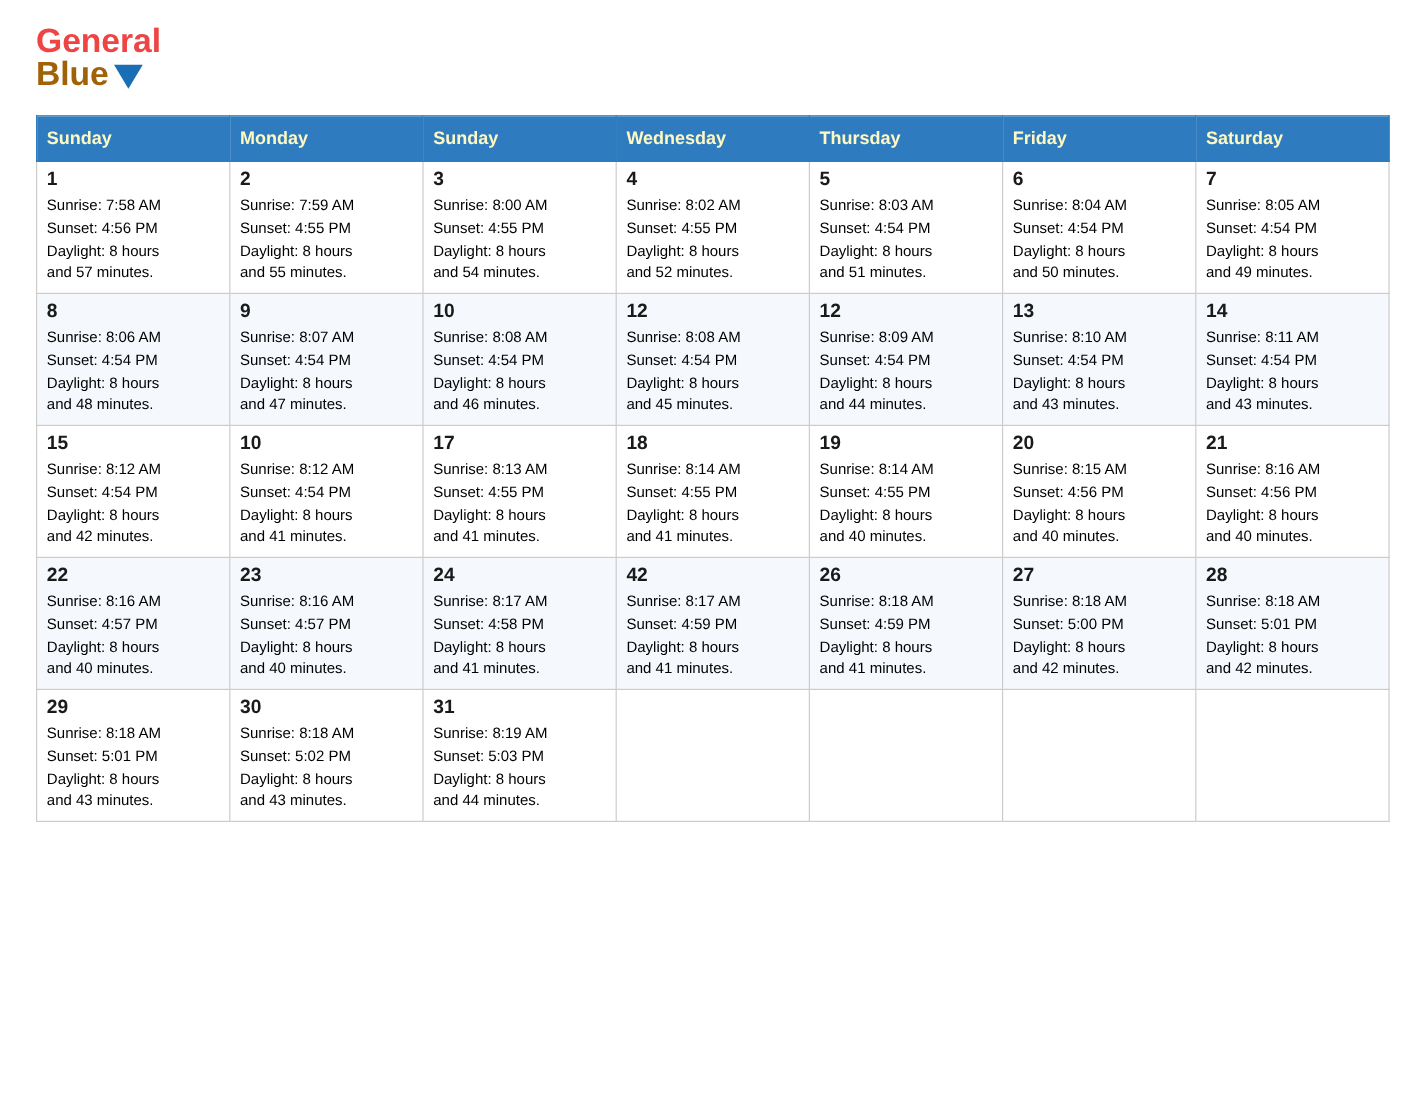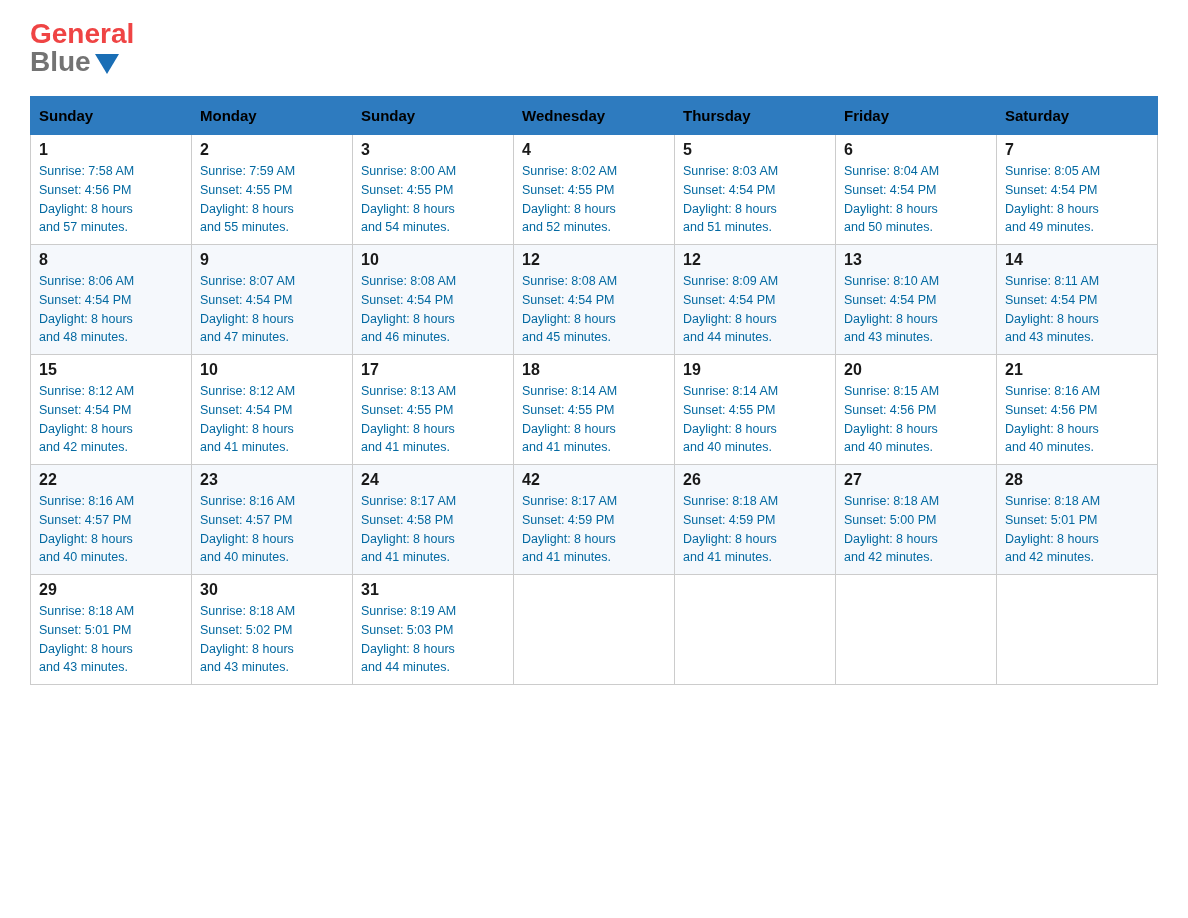--- a/index.html
+++ b/index.html
@@ -30,7 +30,7 @@
     .logo-blue {
       font-size: 28px;
       font-weight: bold;
-      color: #737373;
+      color: #a16207;
       line-height: 1;
       display: flex;
       align-items: center;

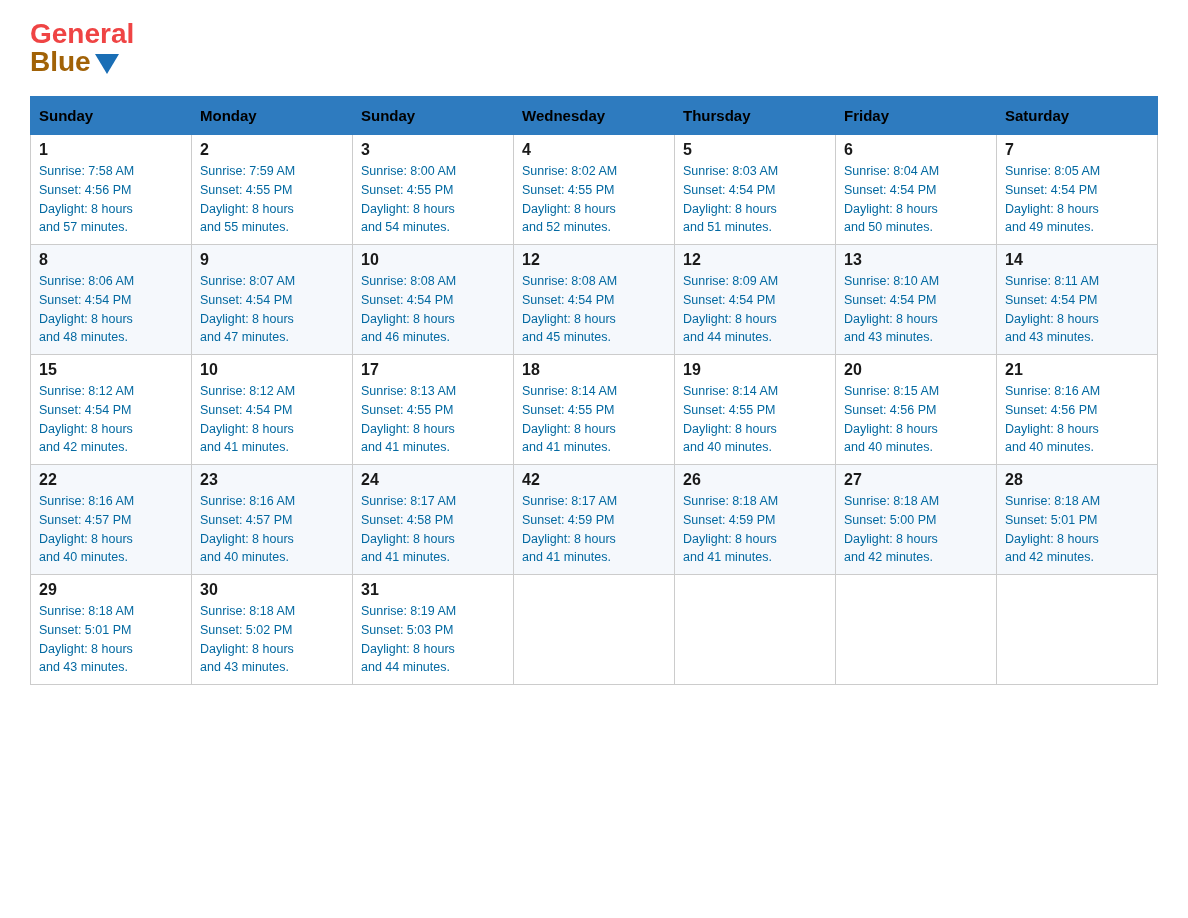--- a/index.html
+++ b/index.html
@@ -66,7 +66,7 @@
     }
     thead tr th {
       background-color: #2e7bbf;
-      color: #000000;
+      color: #fef9c3;
       font-size: 15px;
       font-weight: 600;
       padding: 10px 8px;

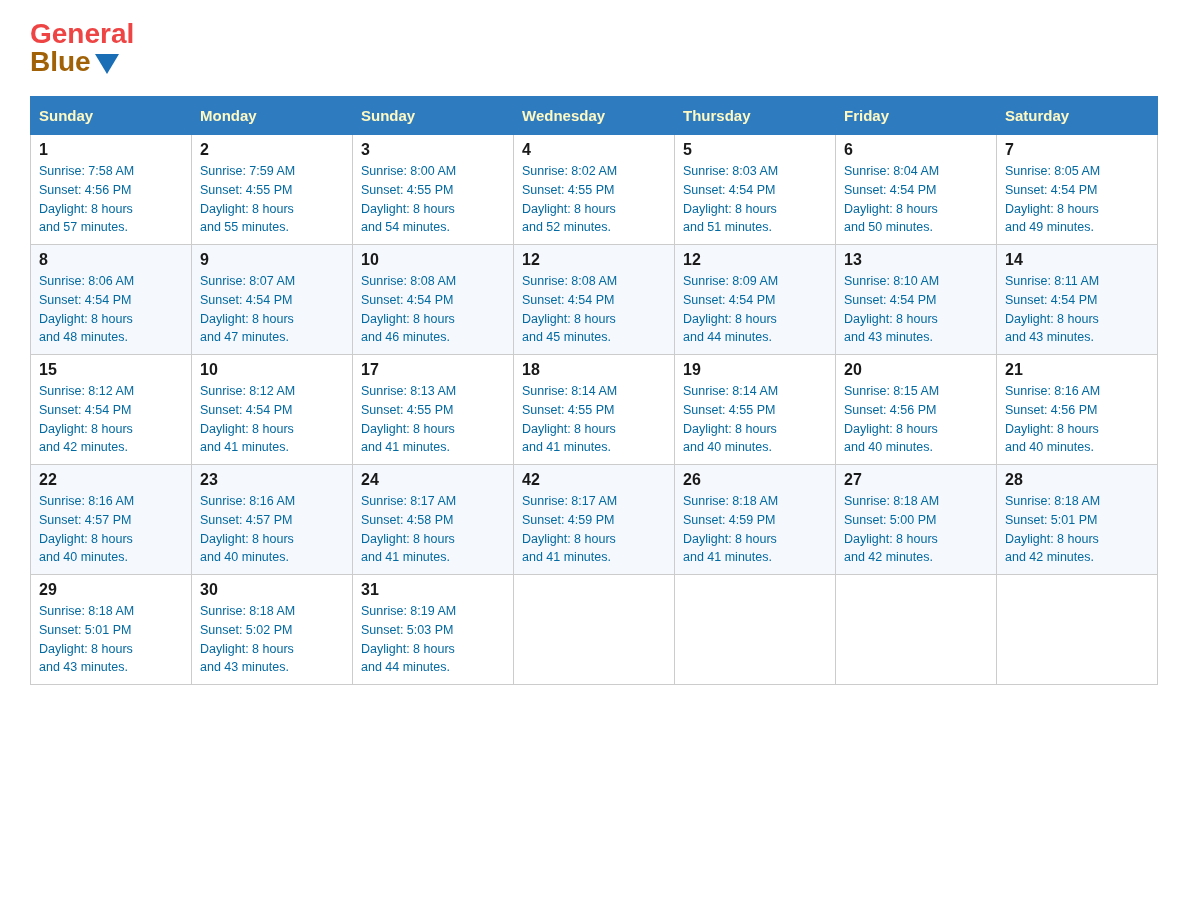--- a/index.html
+++ b/index.html
@@ -98,7 +98,7 @@
     }
     .day-info {
       font-size: 12.5px;
-      color: #0369a1;
+      color: #000000;
       line-height: 1.5;
     }
     td.empty {

